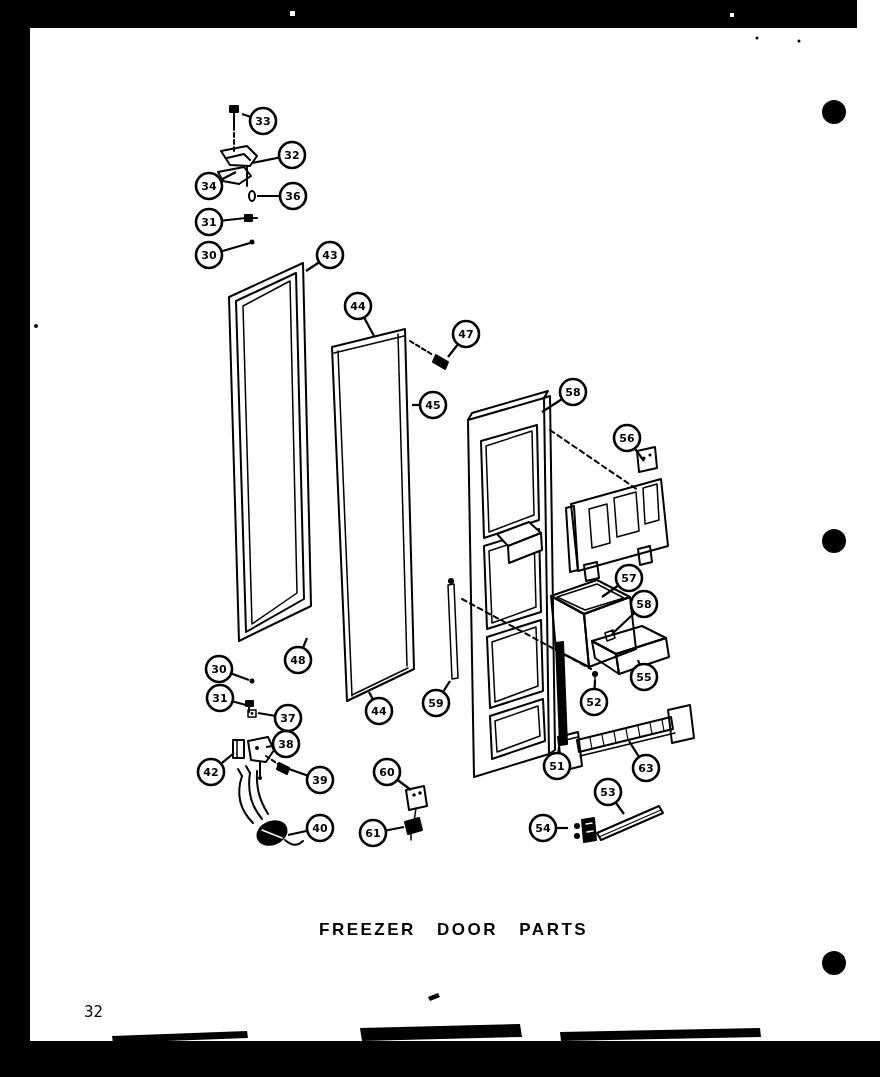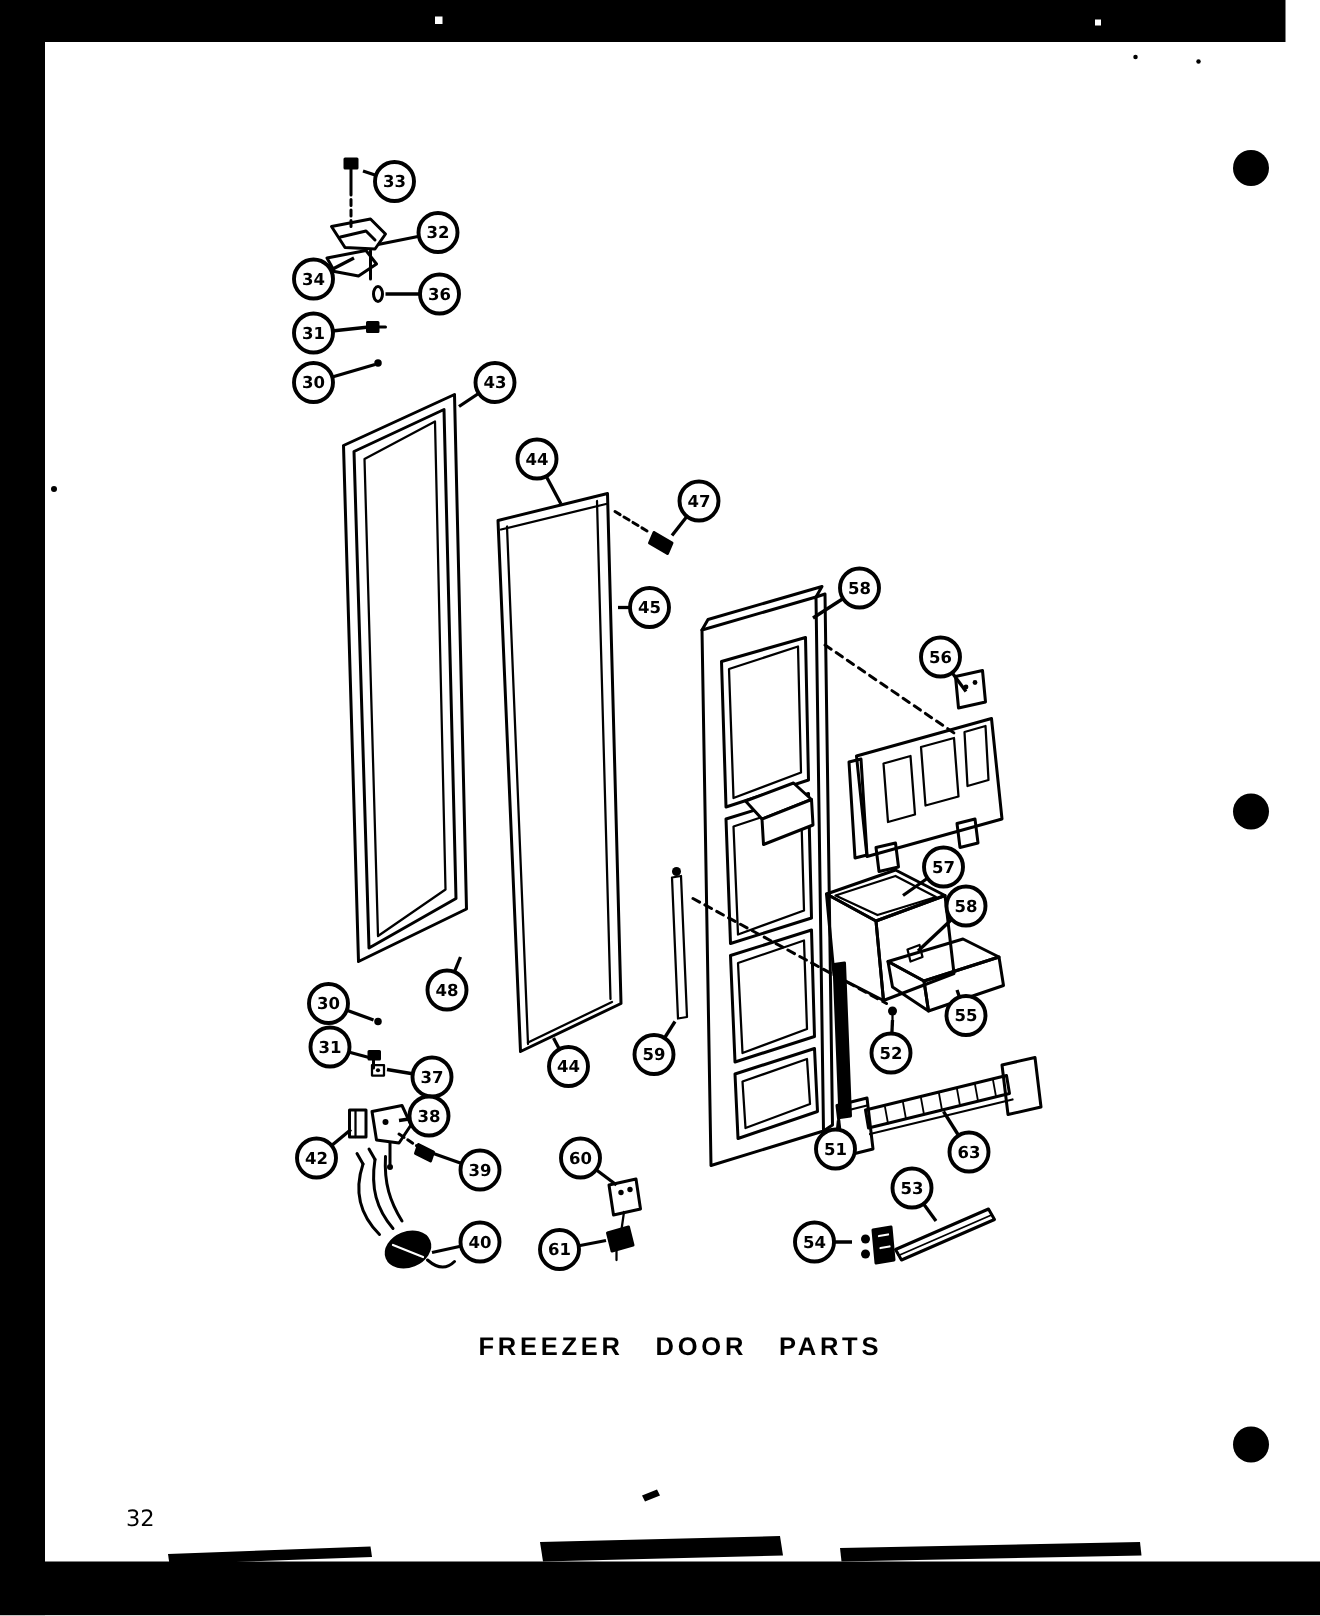--- a/index.html
+++ b/index.html
@@ -6,7 +6,7 @@
   .stage{position:relative;width:880px;height:1077px;background:#ffffff;overflow:hidden;
          font-family:"Liberation Sans",sans-serif;}
   .stage svg{position:absolute;left:0;top:0;}
-  .figure-title{position:absolute;left:319px;top:888px;white-space:nowrap;
+  .figure-title{position:absolute;left:319px;top:920px;white-space:nowrap;
     font-family:"Liberation Sans",sans-serif;font-weight:700;font-size:17px;
     letter-spacing:2.5px;word-spacing:14px;color:#000;}
   .page-number{position:absolute;left:84px;top:1003px;

